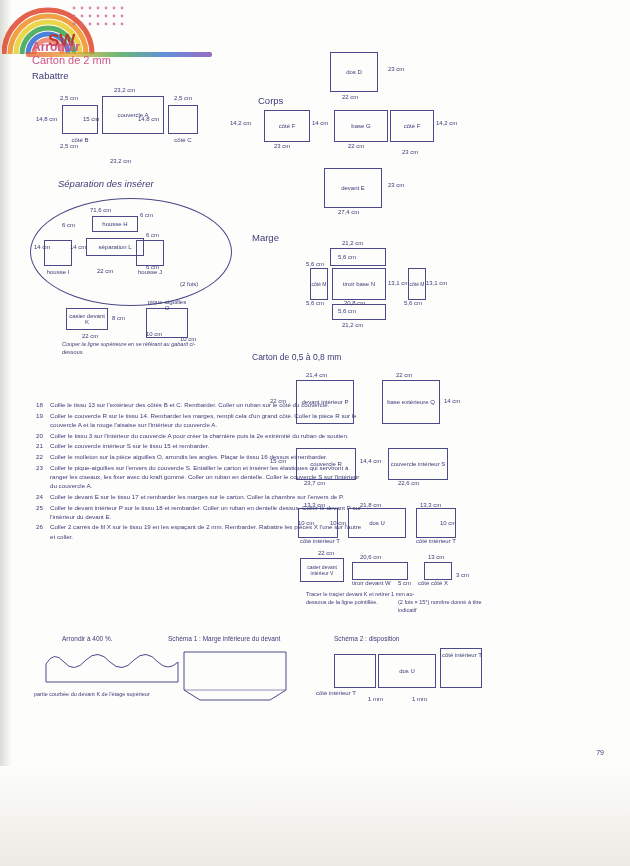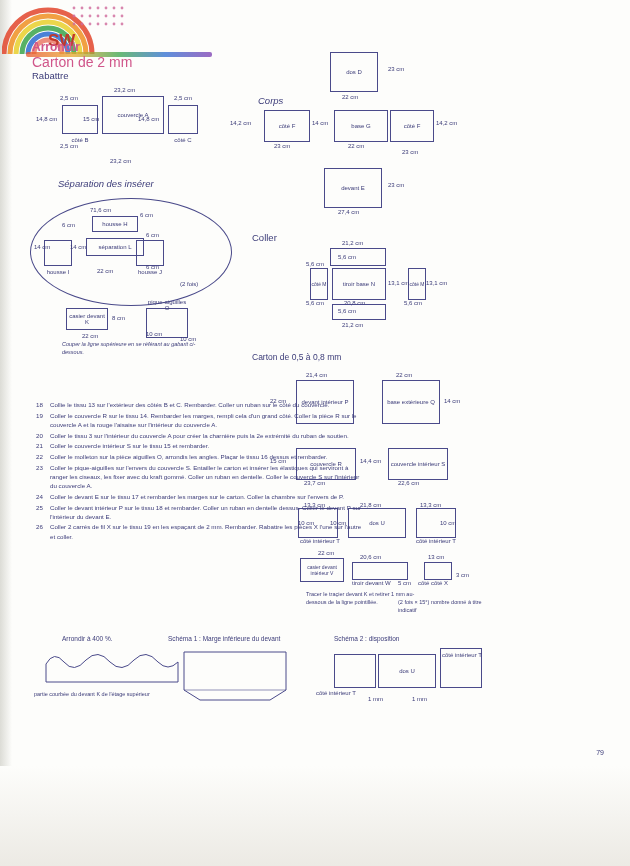--- a/index.html
+++ b/index.html
@@ -84,7 +84,7 @@
   <div class="rule"></div>
 
   <div class="title" style="left:32px;top:40px;font-size:12px;color:#d0568a;">Arrondir</div>
-  <div class="title" style="left:32px;top:54px;font-size:14px;color:#d0568a;font-weight:normal;">Carton de 2 mm</div>
+  <div class="title" style="left:32px;top:54px;font-size:11px;color:#d0568a;font-weight:normal;">Carton de 2 mm</div>
 
   <div class="sect" style="left:32px;top:70px;">Rabattre</div>
   <div class="sect it" style="left:58px;top:178px;">Séparation des insérer</div>

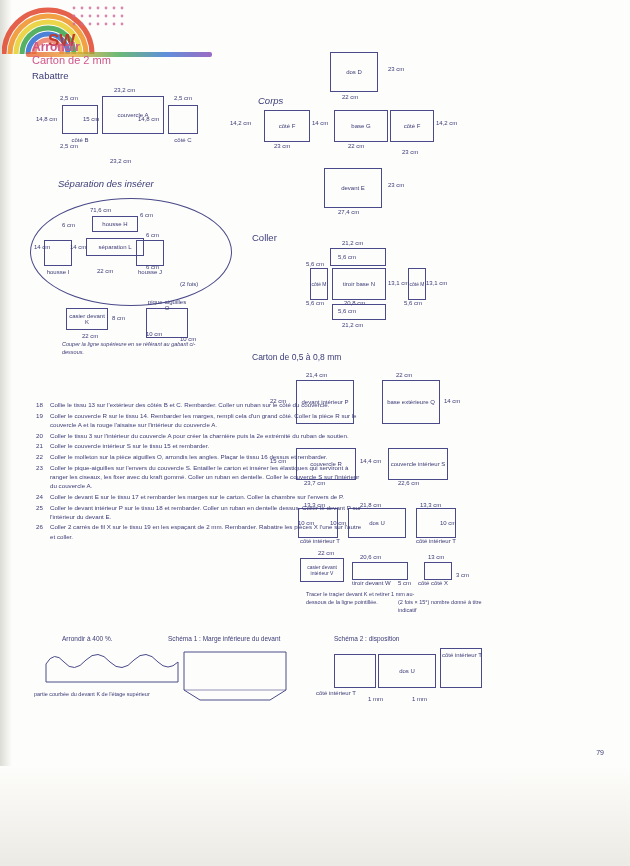--- a/index.html
+++ b/index.html
@@ -88,7 +88,7 @@
 
   <div class="sect" style="left:32px;top:70px;">Rabattre</div>
   <div class="sect it" style="left:58px;top:178px;">Séparation des insérer</div>
-  <div class="sect" style="left:258px;top:95px;font-style:italic;">Corps</div>
+  <div class="sect" style="left:258px;top:95px;">Corps</div>
   <div class="sect" style="left:252px;top:232px;">Coller</div>
   <div class="sect" style="left:252px;top:352px;font-size:8.5px;">Carton de 0,5 à 0,8 mm</div>
 

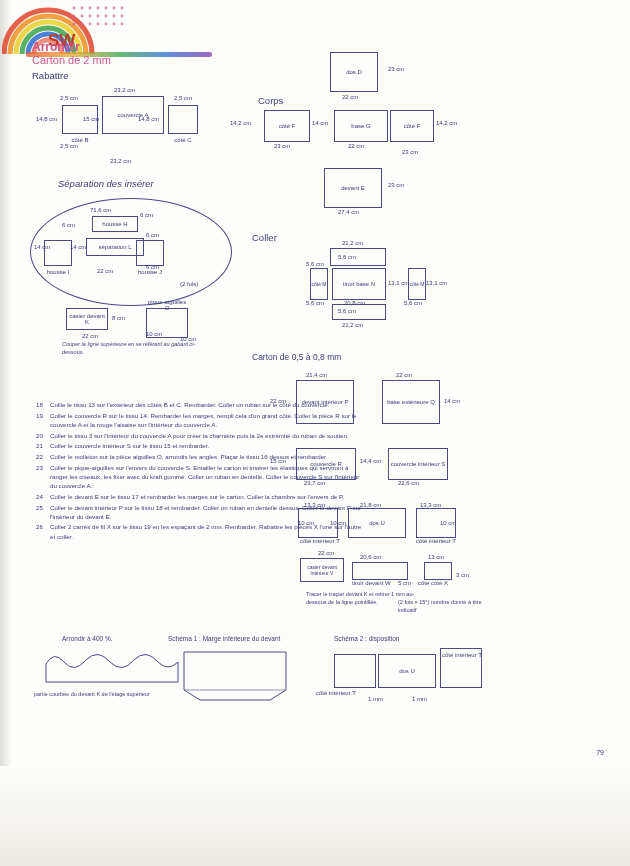--- a/index.html
+++ b/index.html
@@ -89,7 +89,7 @@
   <div class="sect" style="left:32px;top:70px;">Rabattre</div>
   <div class="sect it" style="left:58px;top:178px;">Séparation des insérer</div>
   <div class="sect" style="left:258px;top:95px;">Corps</div>
-  <div class="sect" style="left:252px;top:232px;">Coller</div>
+  <div class="sect" style="left:252px;top:232px;">Marge</div>
   <div class="sect" style="left:252px;top:352px;font-size:8.5px;">Carton de 0,5 à 0,8 mm</div>
 
   <div class="box" style="left:102px;top:96px;width:60px;height:36px;">

